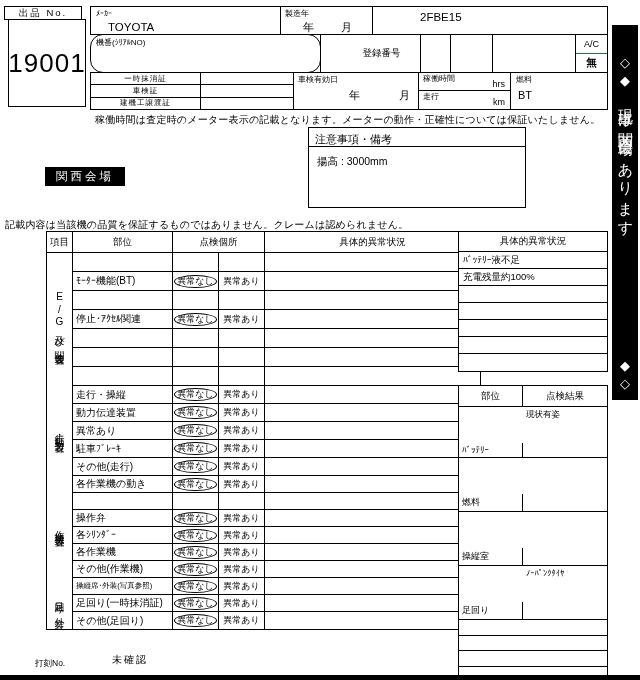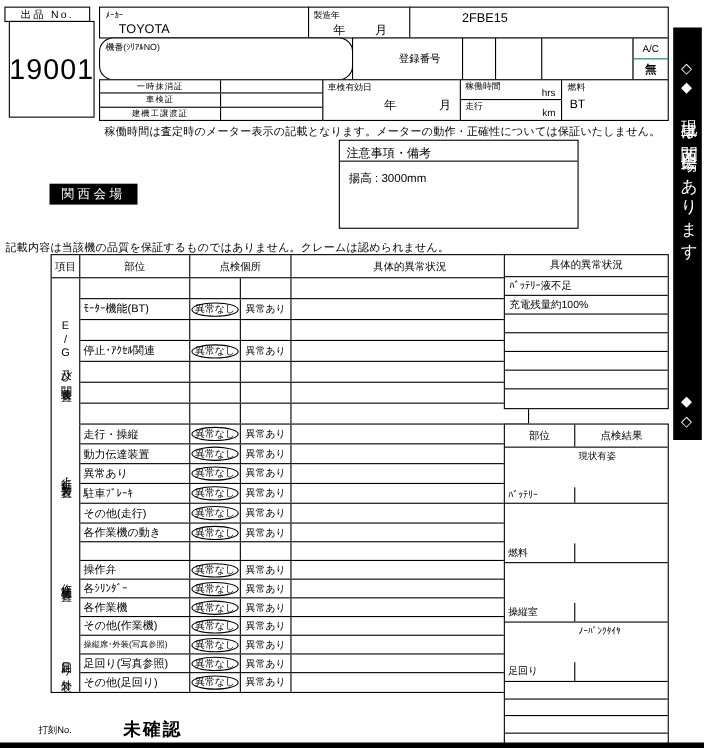--- a/index.html
+++ b/index.html
@@ -353,7 +353,7 @@
             <div class="c abn"></div>
           </div>
           <div class="irow">
-            <div class="c part">足回り(写真参照)</div>
+            <div class="c part">足回り(一時抹消証)</div>
             <div class="c ok">
               <span class="oval">異常なし</span>
             </div>

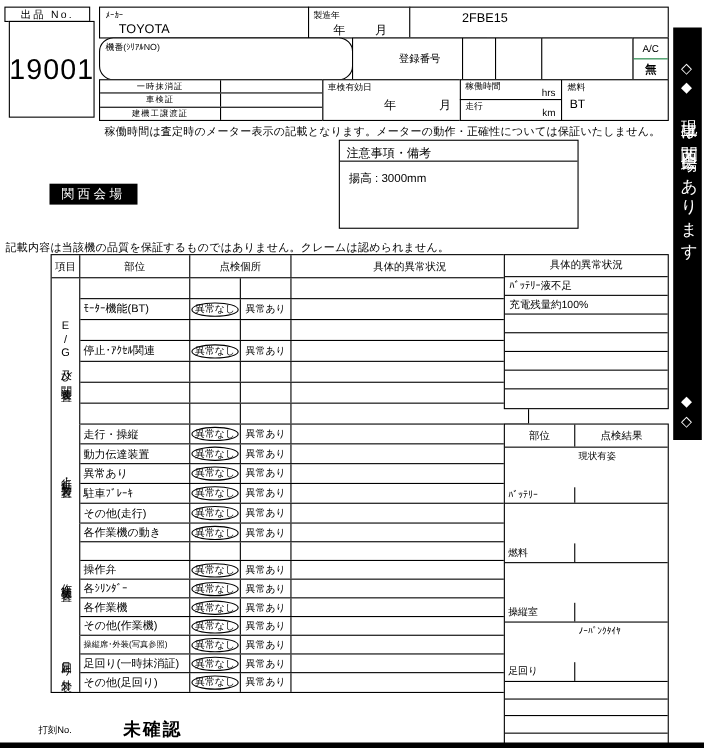--- a/index.html
+++ b/index.html
@@ -112,7 +112,7 @@
 
   
   #stamp-label { left:35px; top:658px; font-size:8.5px; }
-  #stamp-value { left:112px; top:653px; font-size:16px; font-weight:bold; letter-spacing:2px;text-align:right; }
+  #stamp-value { left:112px; top:653px; font-size:10px; font-weight:normal; letter-spacing:2px;text-align:right; }
 </style>
 </head>
 <body>

